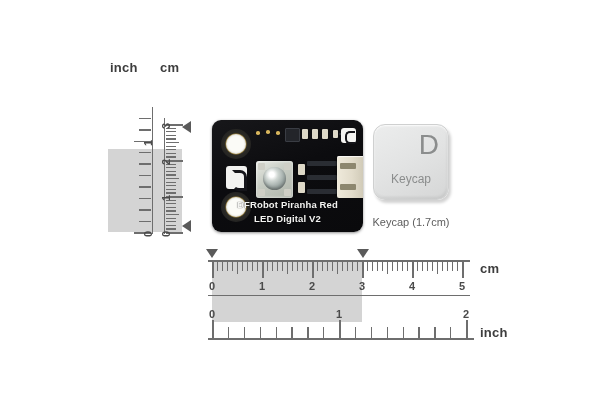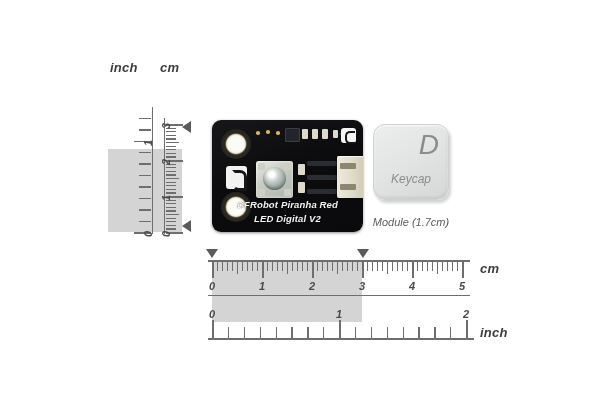--- a/index.html
+++ b/index.html
@@ -11,7 +11,7 @@
     overflow:hidden;
     -webkit-font-smoothing:antialiased;
   }
-  .stage{position:absolute;inset:0;font-style:italic;}
+  .stage{position:absolute;inset:0;}
 
   
   .rule-label{

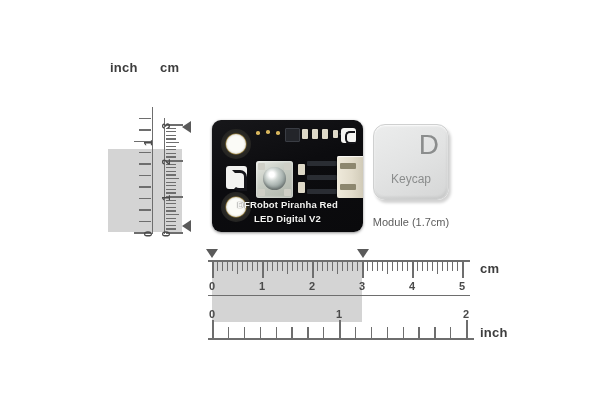--- a/index.html
+++ b/index.html
@@ -271,7 +271,7 @@
     <div class="kc-letter">D</div>
     <div class="kc-brand">Keycap</div>
   </div>
-  <div id="kc-caption">Module (1.7cm)</div>
+  <div id="kc-caption">Keycap (1.7cm)</div>
 
   <div id="hruler">
     <div id="hruler-body">

